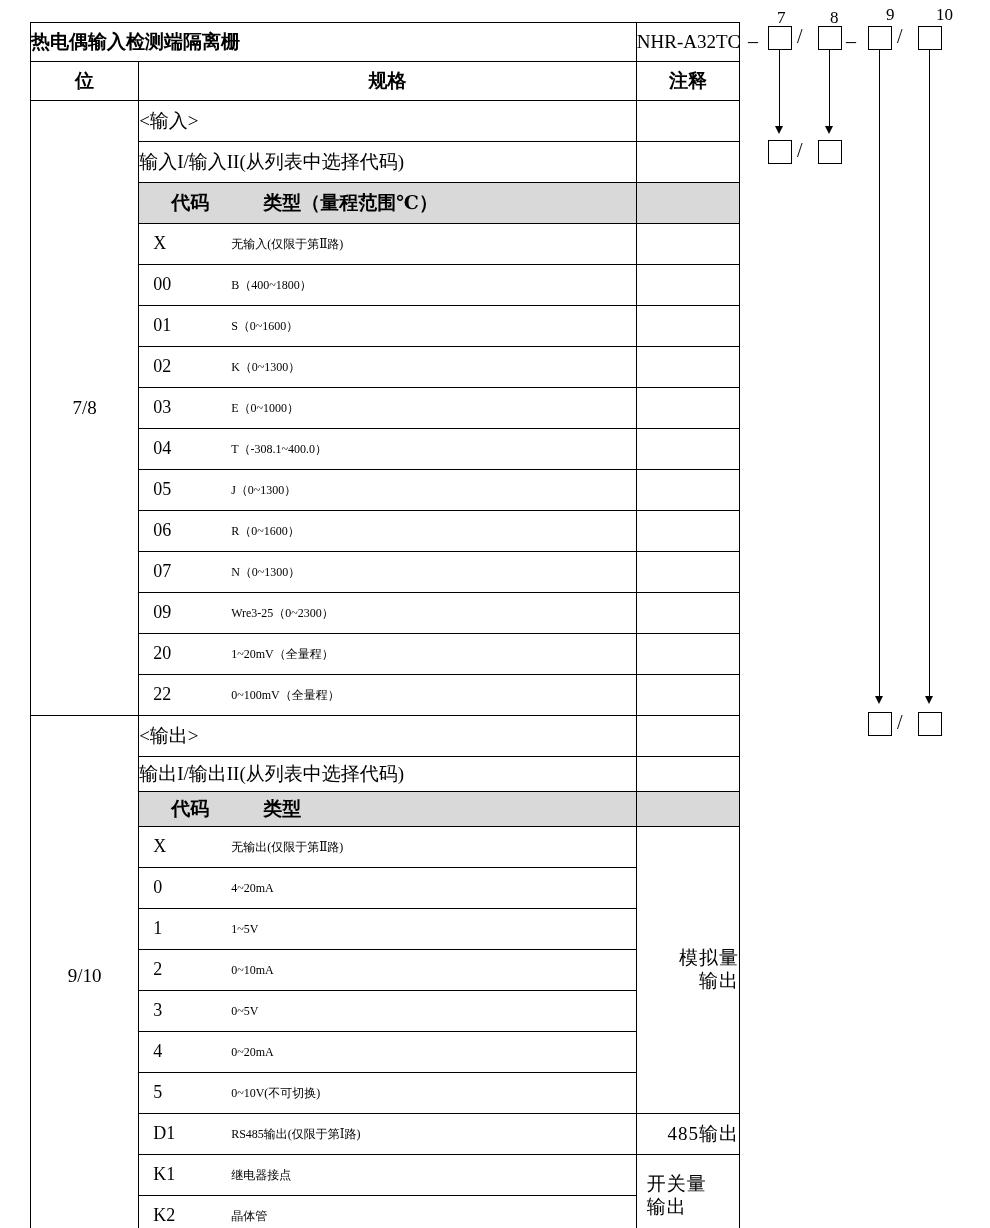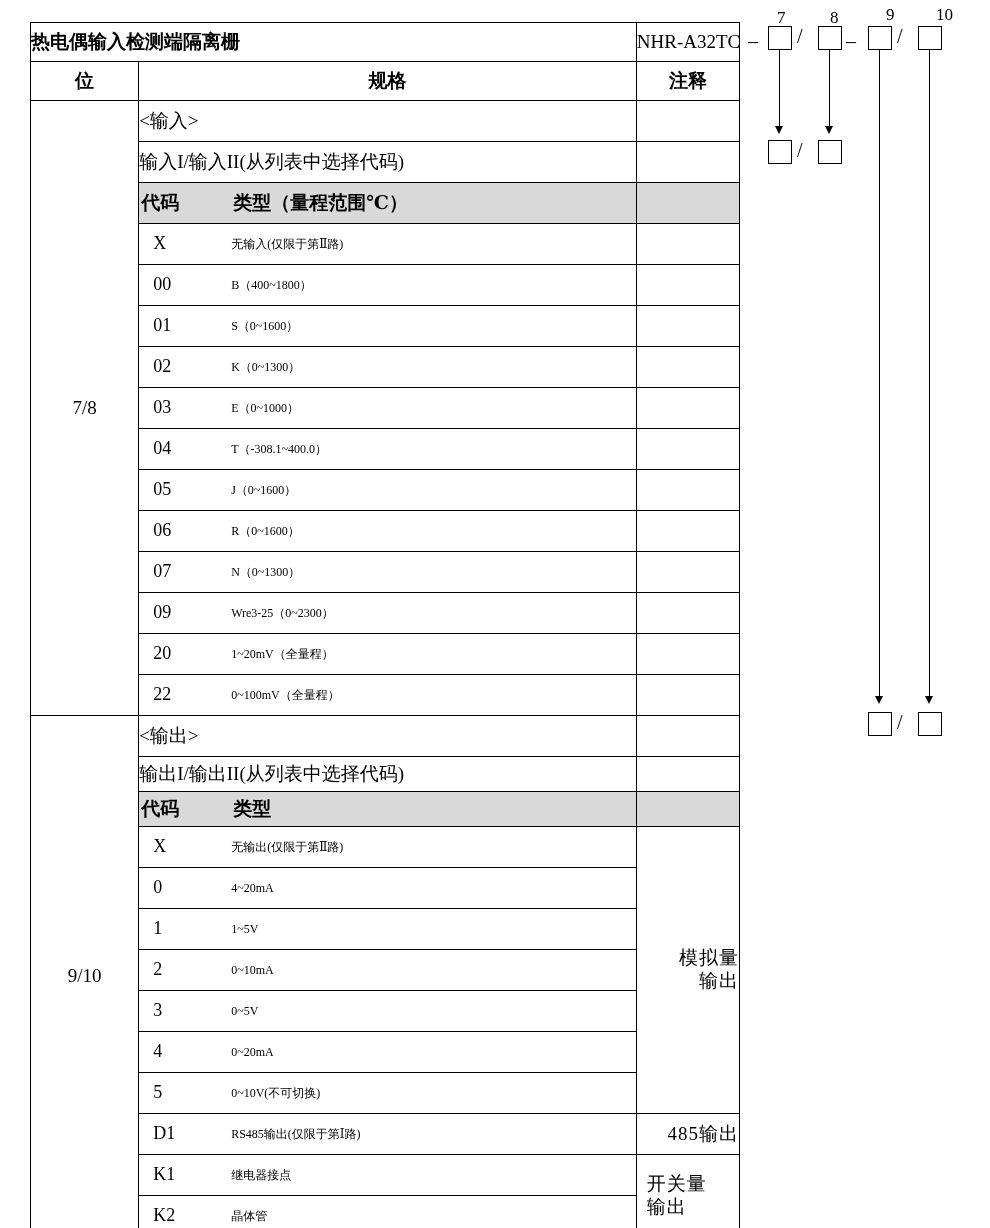--- a/index.html
+++ b/index.html
@@ -88,7 +88,7 @@
     font-weight: bold;
     font-size: 19px;
   }
-  .code-hdr .c1 { display:inline-block; width: 92px; text-align: left; padding-left: 2px; }
+  .code-hdr .c1 { display:inline-block; width: 92px; text-align: left; padding-left: 32px; }
   .code-hdr .c2 { display:inline-block; }
 
   .row-code {

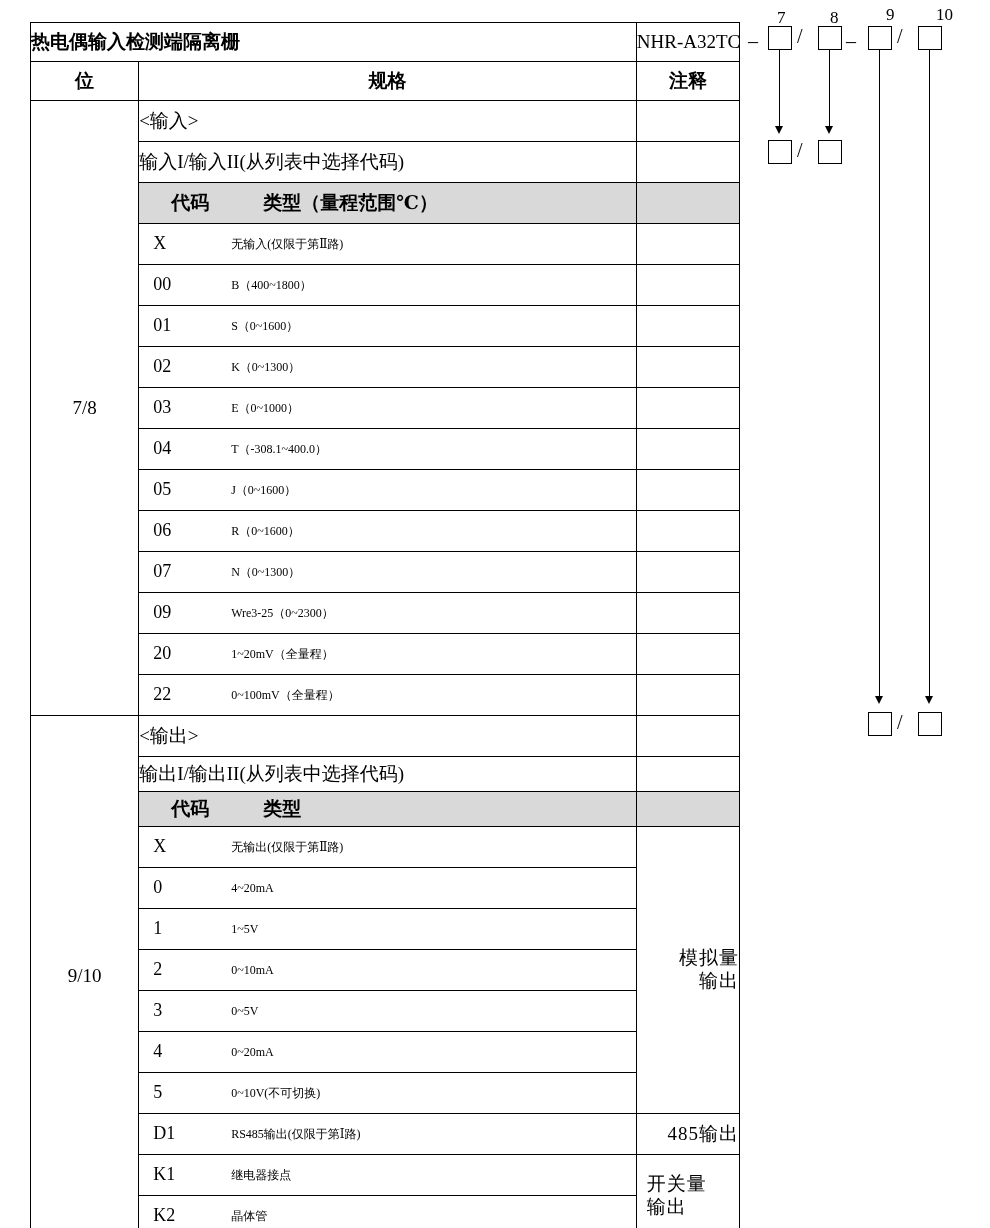--- a/index.html
+++ b/index.html
@@ -254,7 +254,7 @@
         <td class="row-h cell-pad">
           <div class="row-code">
                 <span class="c1">05</span>
-                <span class="c2">J（0~1600）</span>
+                <span class="c2">J（0~1300）</span>
               </div>
         </td>
         <td></td>

